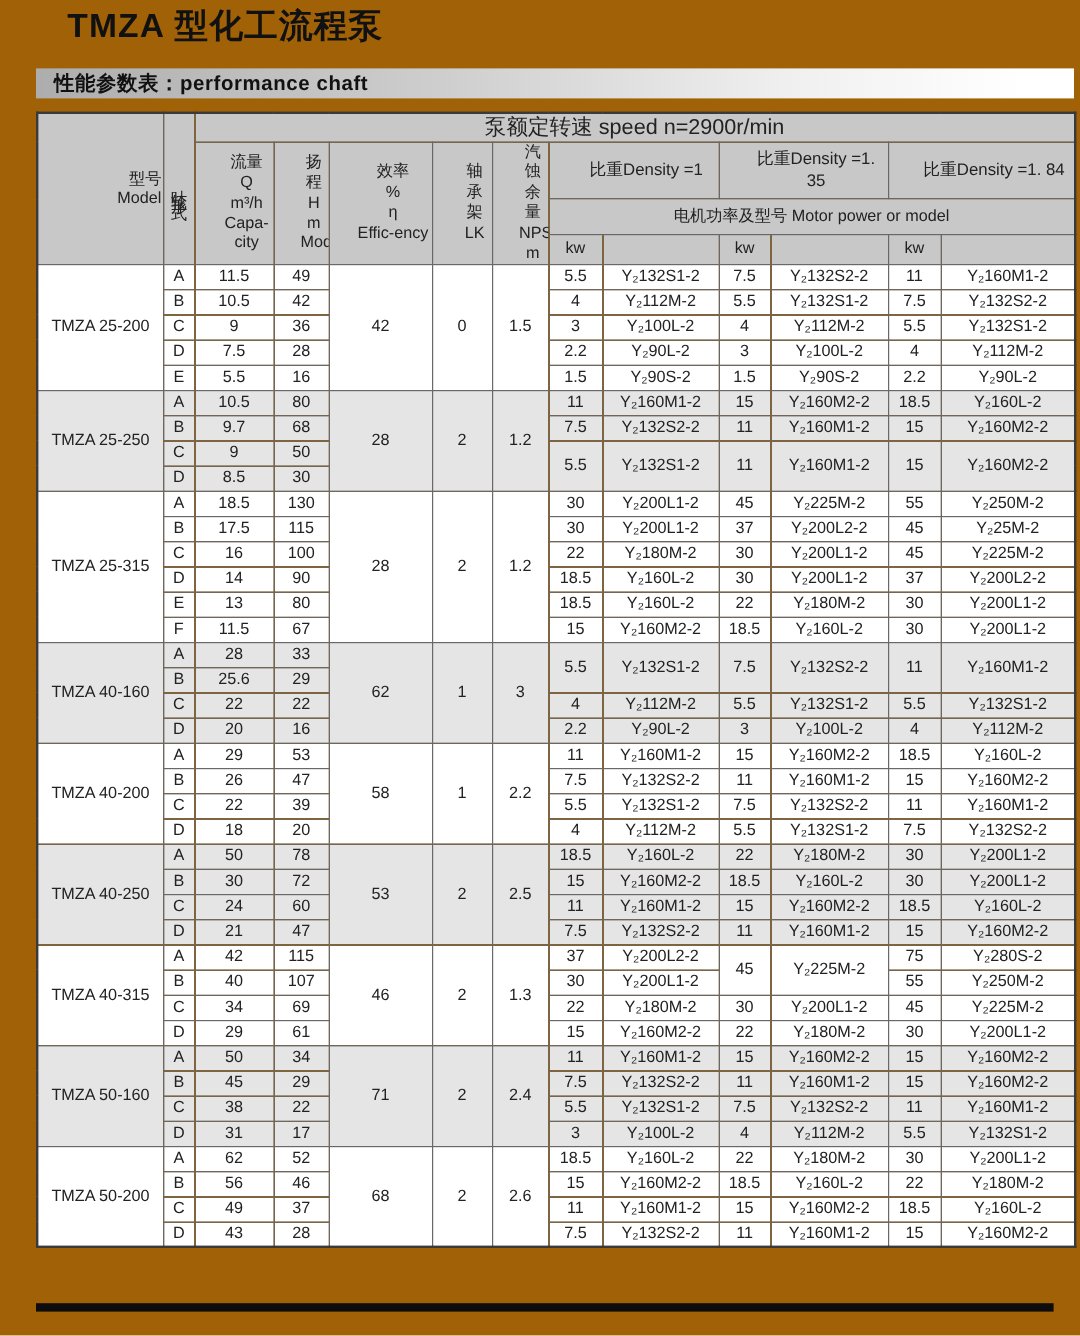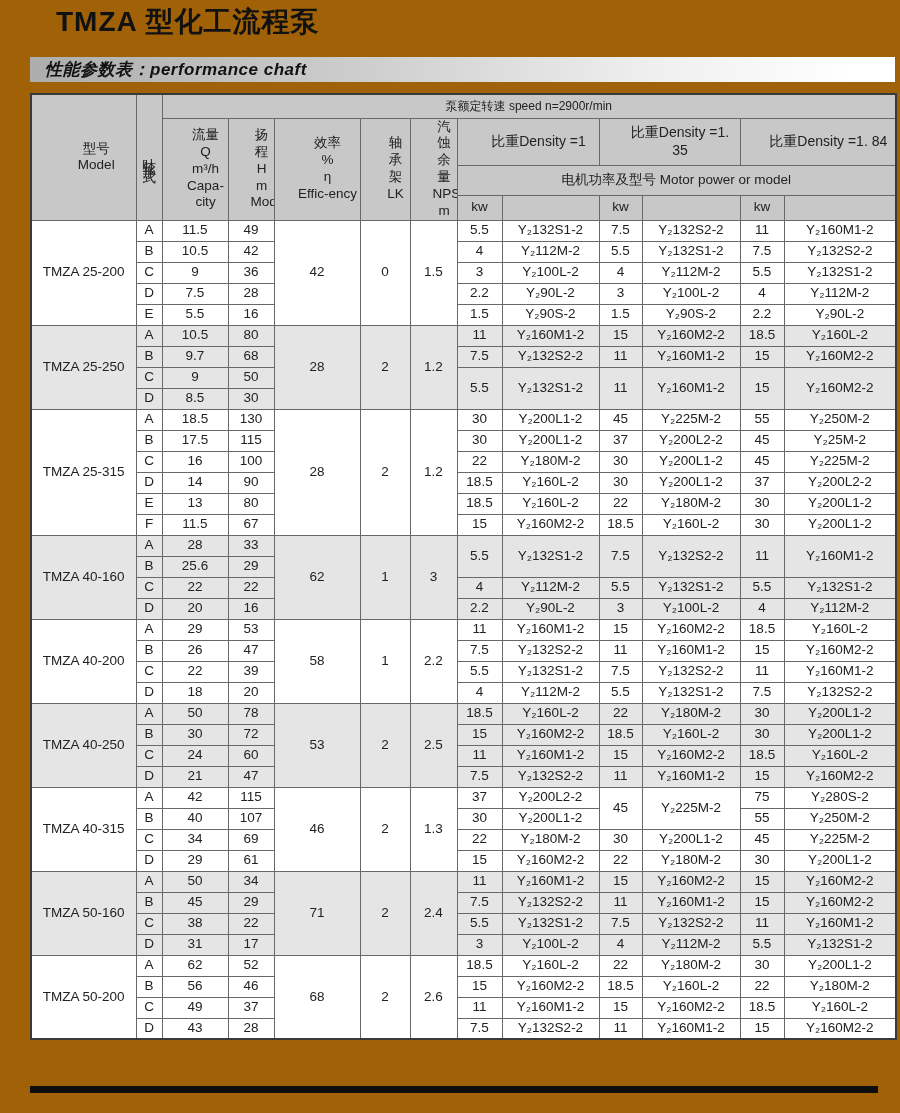--- a/index.html
+++ b/index.html
@@ -23,7 +23,7 @@
     position: absolute; left: 30px; top: 57px; width: 865px; height: 25px;
     background: linear-gradient(to right, #adadad 0%, #cfcfcf 40%, #efefef 72%, #ffffff 95%);
     font-size: 17px; font-weight: bold; line-height: 25px; padding-left: 15px;
-    color: #111; letter-spacing: 0.5px; font-style: italic;
+    color: #111; letter-spacing: 0.5px;
   }
 
   table.perf {

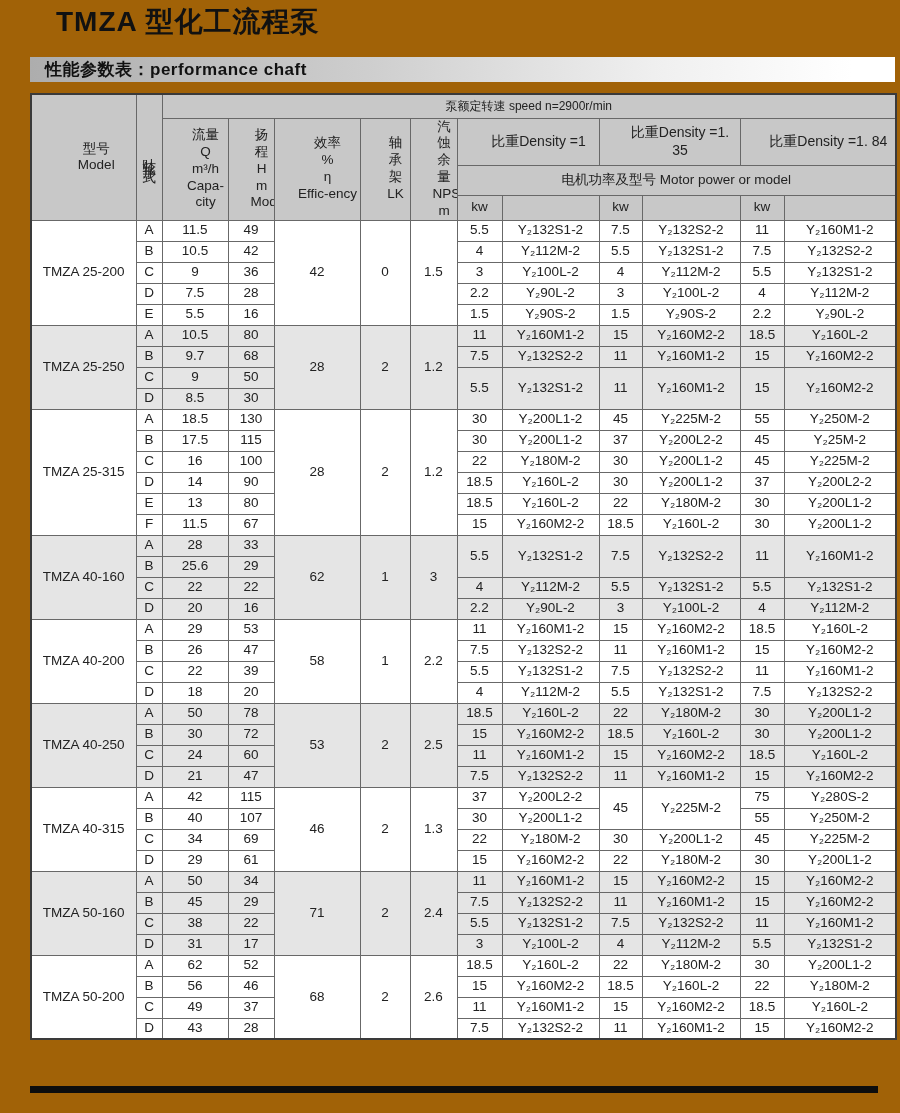--- a/index.html
+++ b/index.html
@@ -52,7 +52,7 @@
     letter-spacing: 4px; line-height: 1;
   }
   th.density-h { font-size: 14px; }
-  th.speed-h { font-size: 12px; }
+  th.speed-h { font-size: 18px; }
 
   .perf tbody td { height: 21px; background: #ffffff; line-height: 1.1; }
   .perf tbody tr.shaded td { background: #e5e5e5; }

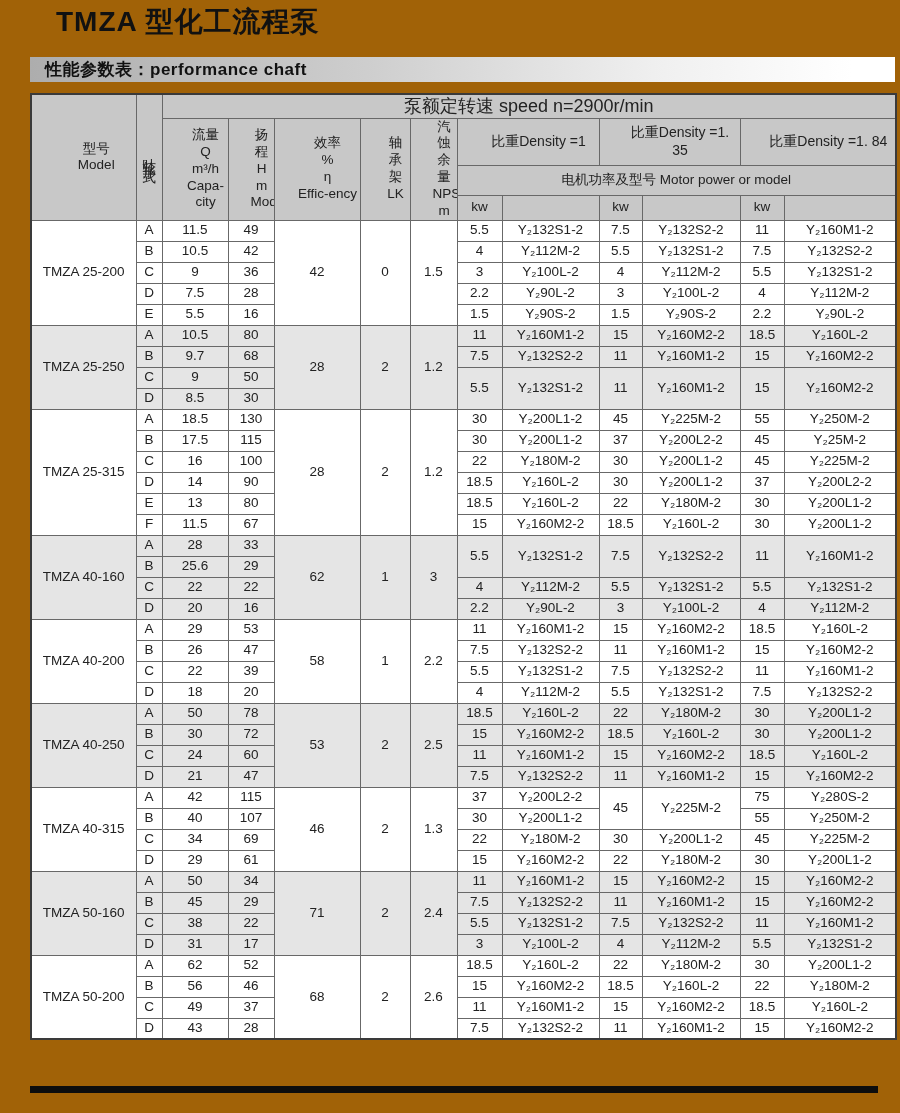--- a/index.html
+++ b/index.html
@@ -45,7 +45,7 @@
   tr.h2 th { height: 46px; padding-left: 22px; }
   tr.h3 th { height: 28px; }
   tr.h4 th { height: 24px; }
-  th.model-h { text-align: center; padding-left: 26px; line-height: 1.4; }
+  th.model-h { text-align: right; padding-left: 26px; line-height: 1.4; }
   th.vert-h span {
     display: inline-block;
     writing-mode: vertical-lr; text-orientation: upright;

